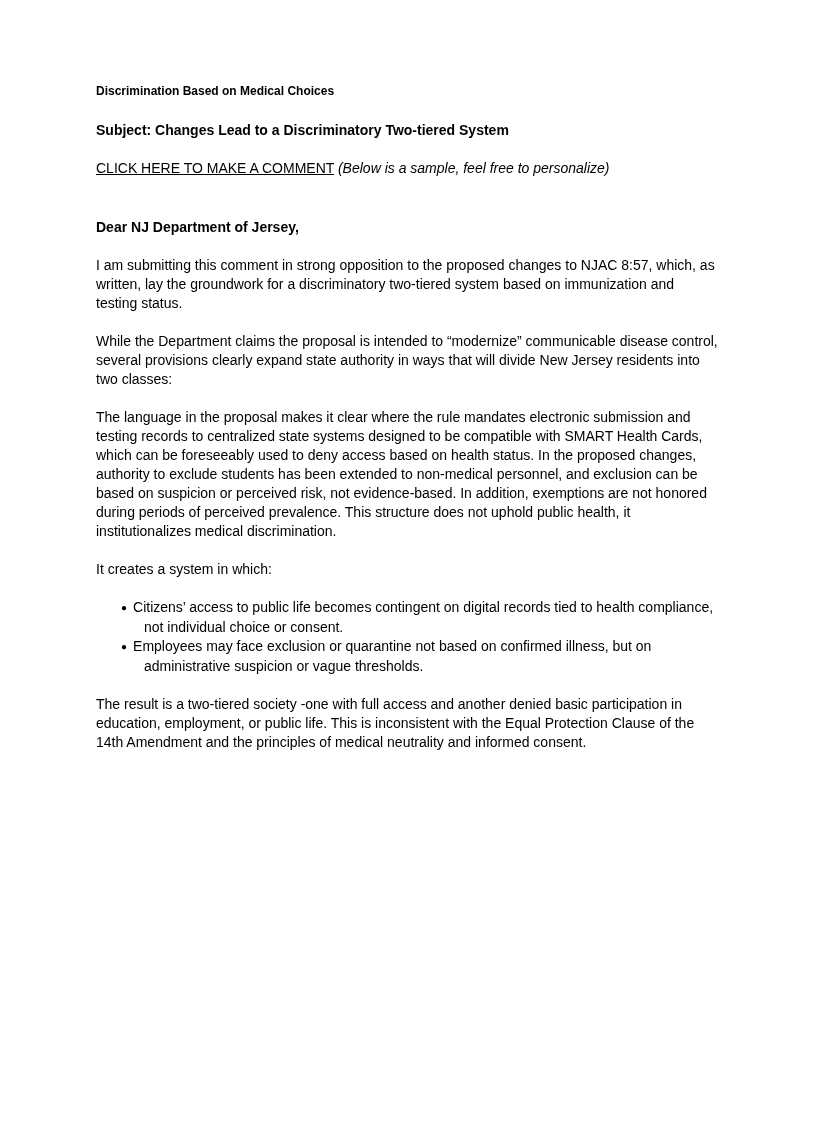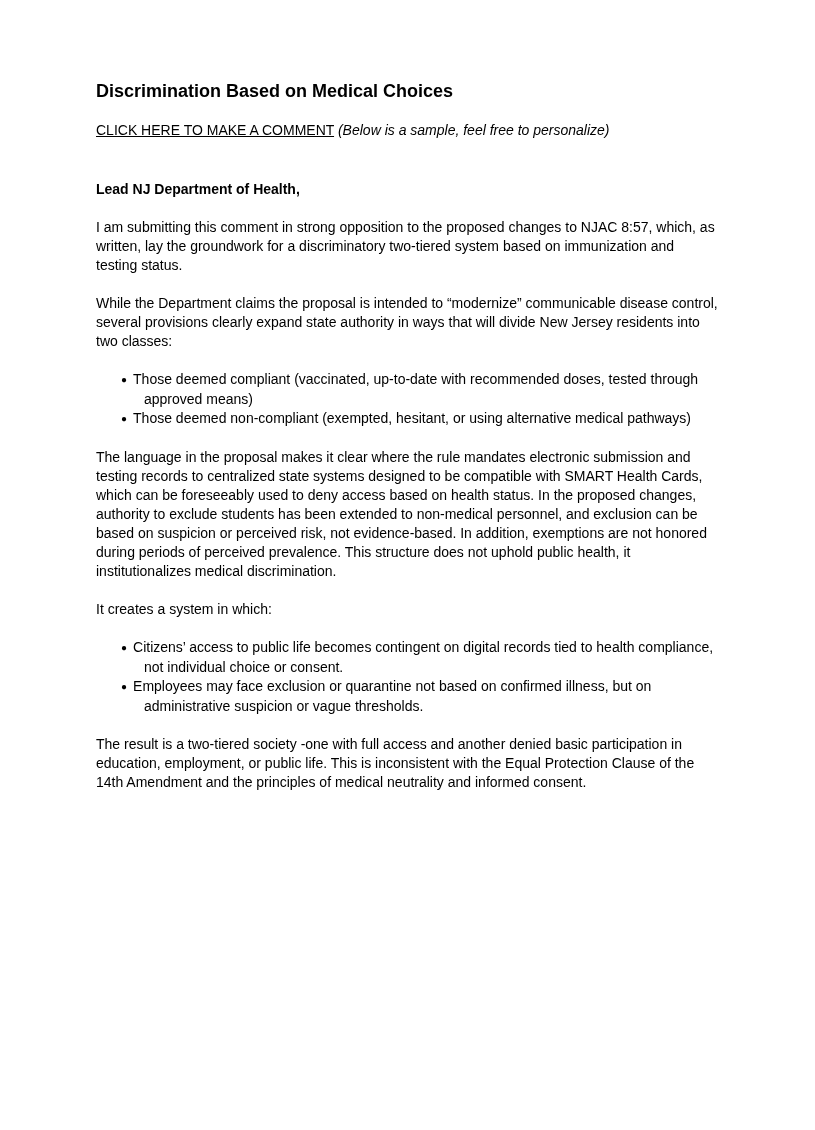--- a/index.html
+++ b/index.html
@@ -24,7 +24,7 @@
     background: #ffffff;
   }
   h1.doc-title {
-    font-size: 18px;
+    font-size: 12px;
     line-height: 22px;
     font-weight: bold;
     margin: 0 0 19px 0;

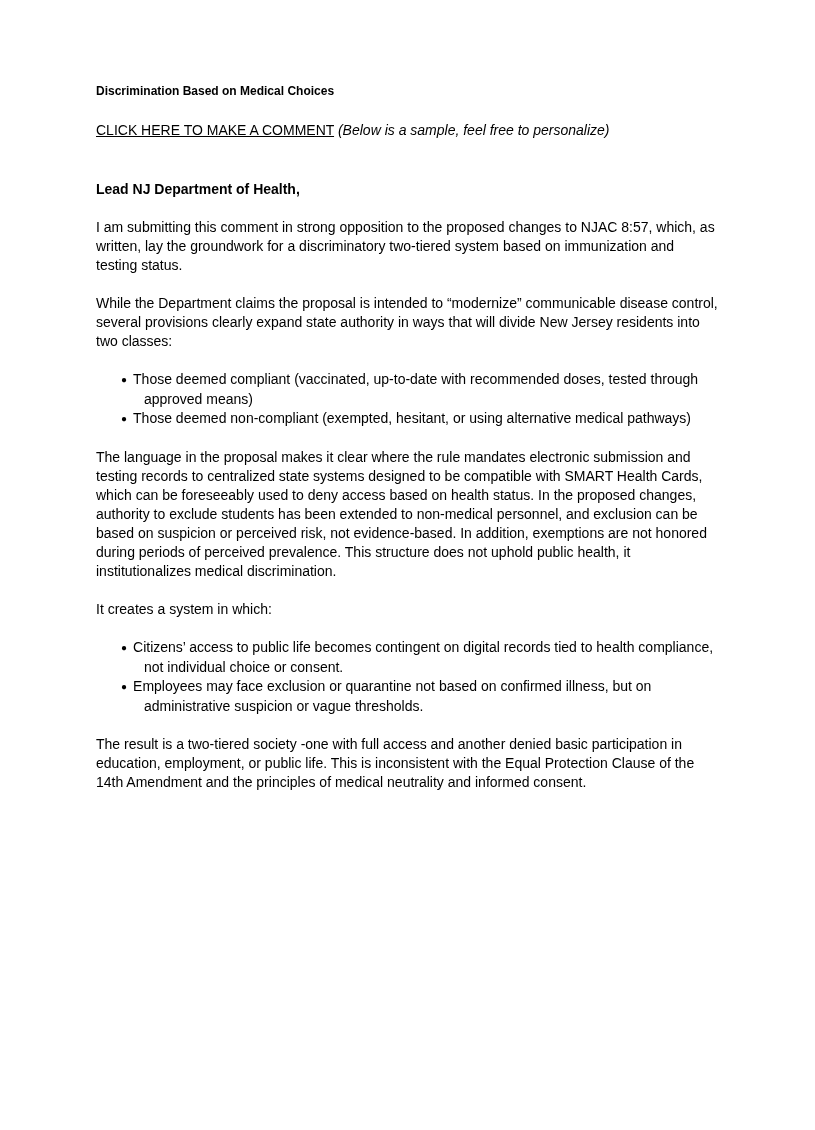--- a/index.html
+++ b/index.html
@@ -73,6 +73,7 @@
 
   <h1 class="doc-title">Discrimination Based on Medical Choices</h1>
 
+  <p class="subject">Subject: Changes Lead to a Discriminatory Two-tiered System</p>
 
   <p class="link-line">
     <a href="#" class="comment-link">CLICK HERE TO MAKE A COMMENT</a>

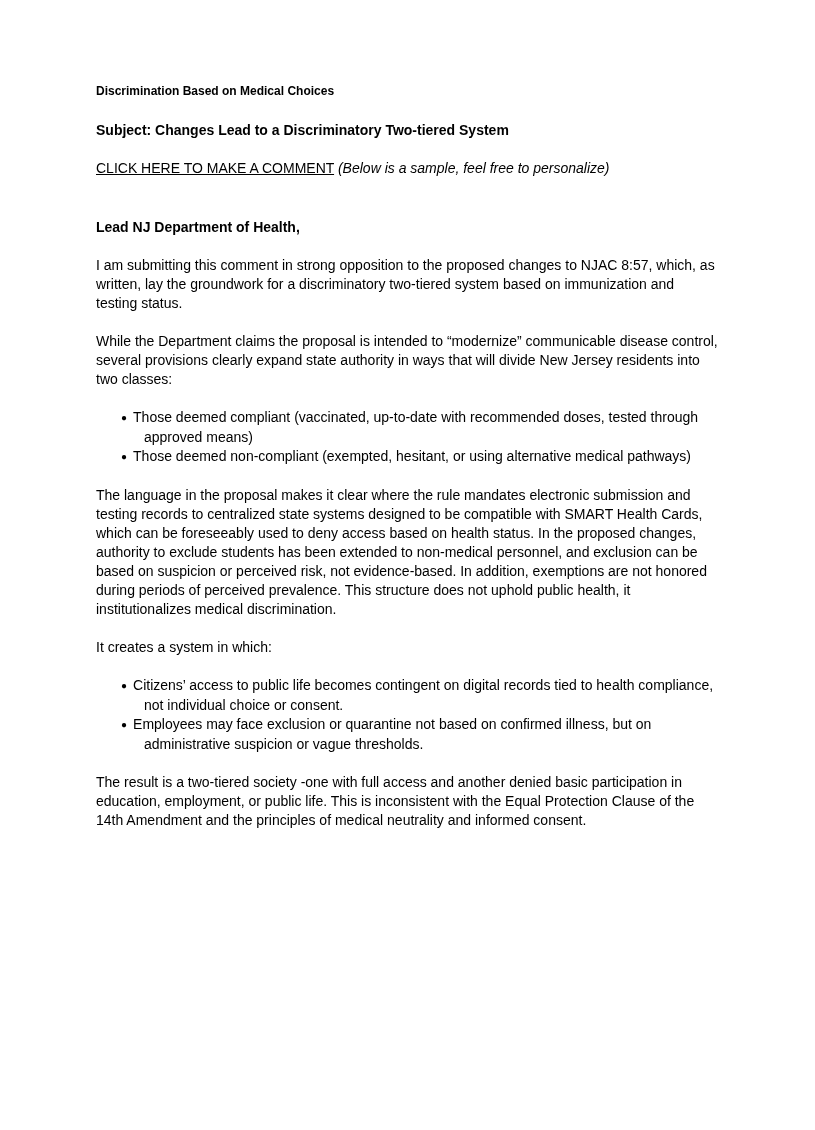--- a/index.html
+++ b/index.html
@@ -80,7 +80,7 @@
     <span class="link-note">(Below is a sample, feel free to personalize)</span>
   </p>
 
-  <p class="salutation">Lead NJ Department of Health,</p>
+  <p class="salutation">Dear NJ Department of Jersey,</p>
 
   <p>I am submitting this comment in strong opposition to the proposed changes to NJAC 8:57, which, as written, lay the groundwork for a discriminatory two-tiered system based on immunization and testing status.</p>
 

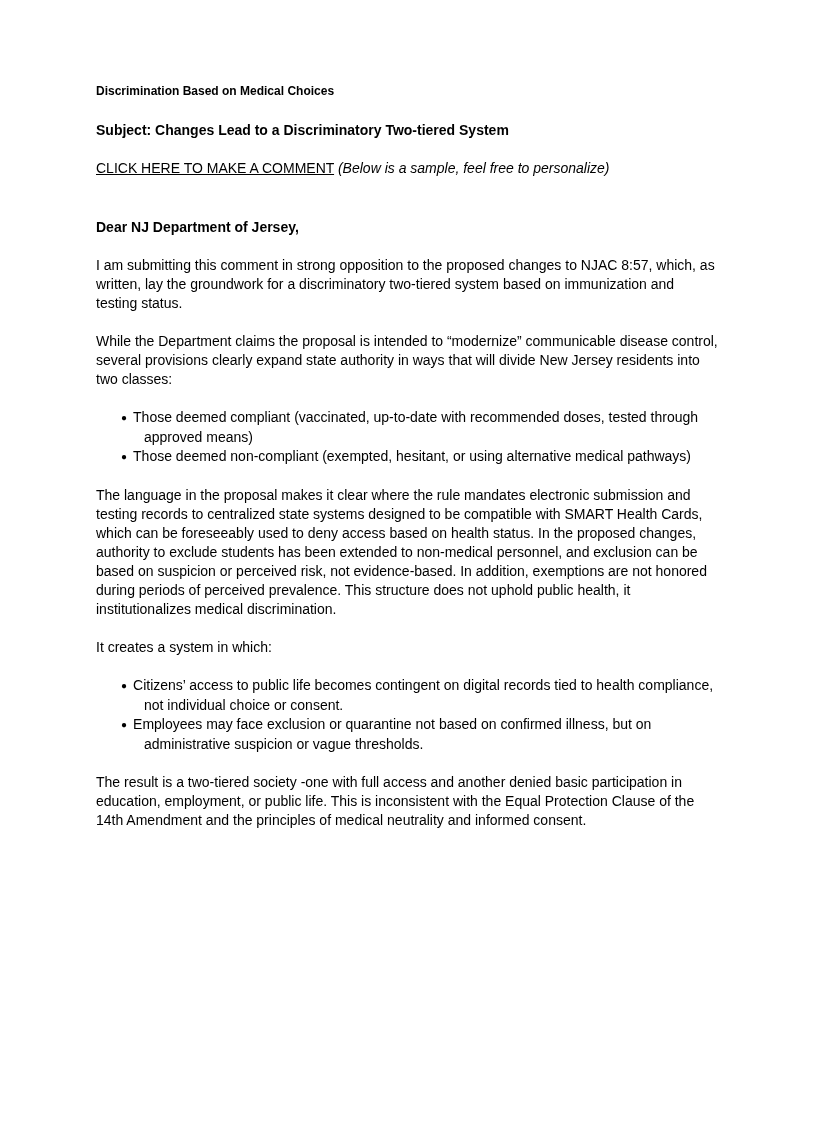--- a/index.html
+++ b/index.html
@@ -86,10 +86,6 @@
 
   <p>While the Department claims the proposal is intended to “modernize” communicable disease control, several provisions clearly expand state authority in ways that will divide New Jersey residents into two classes:</p>
 
-  <ul class="doc-list">
-    <li>Those deemed compliant (vaccinated, up-to-date with recommended doses, tested through approved means)</li>
-    <li>Those deemed non-compliant (exempted, hesitant, or using alternative medical pathways)</li>
-  </ul>
 
   <p>The language in the proposal makes it clear where the rule mandates electronic submission and testing records to centralized state systems designed to be compatible with SMART Health Cards, which can be foreseeably used to deny access based on health status. In the proposed changes, authority to exclude students has been extended to non-medical personnel, and exclusion can be based on suspicion or perceived risk, not evidence-based. In addition, exemptions are not honored during periods of perceived prevalence. This structure does not uphold public health, it institutionalizes medical discrimination.</p>
 

